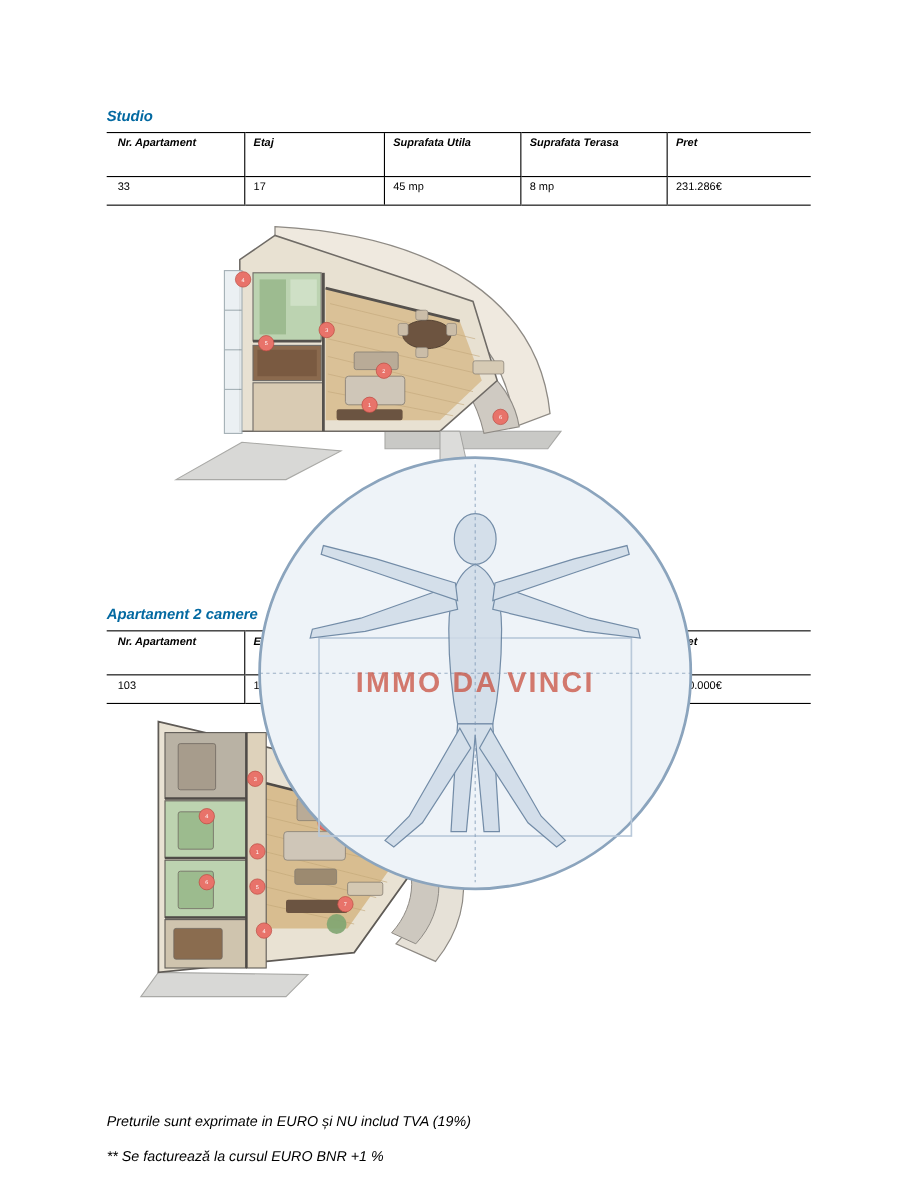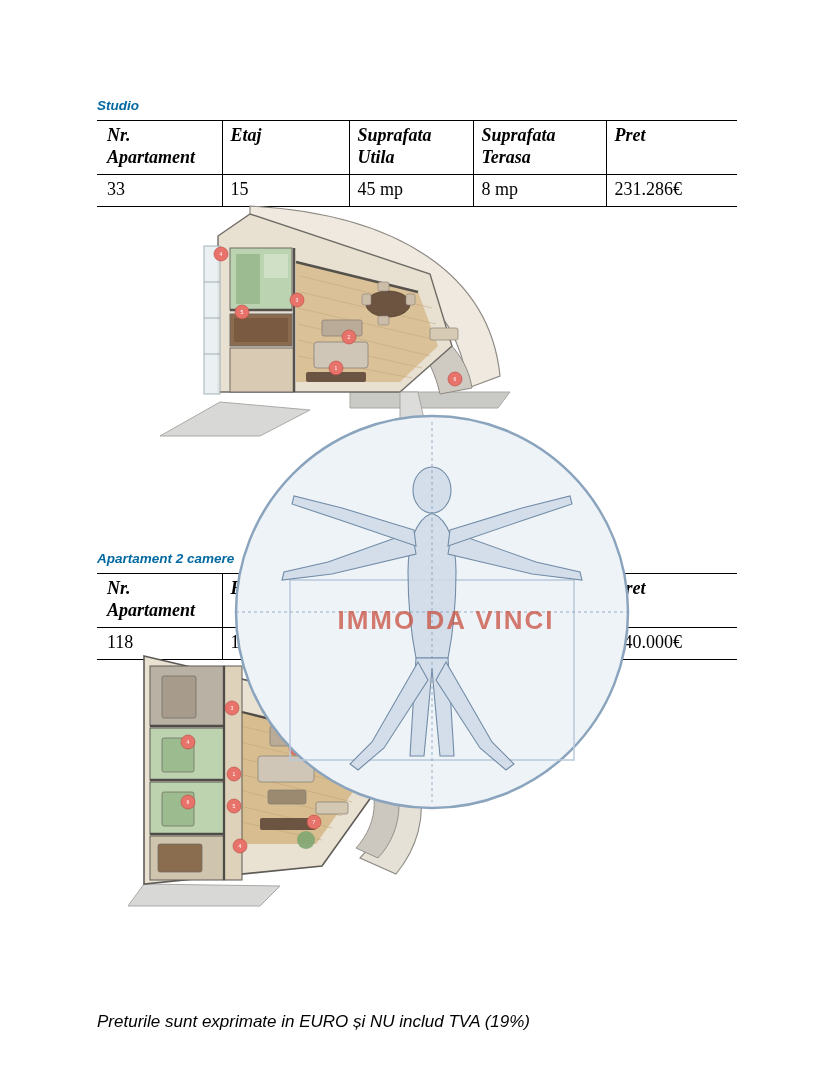--- a/index.html
+++ b/index.html
@@ -71,9 +71,8 @@
     text-align: left;
     vertical-align: top;
     padding: 4px 6px 5px 8px;
-    font-size: 18px;
+    font-size: 10px;
     line-height: 1.22;
-    font-family: Liberation Serif, serif;
   }
   .tbl thead th {
     font-style: italic;

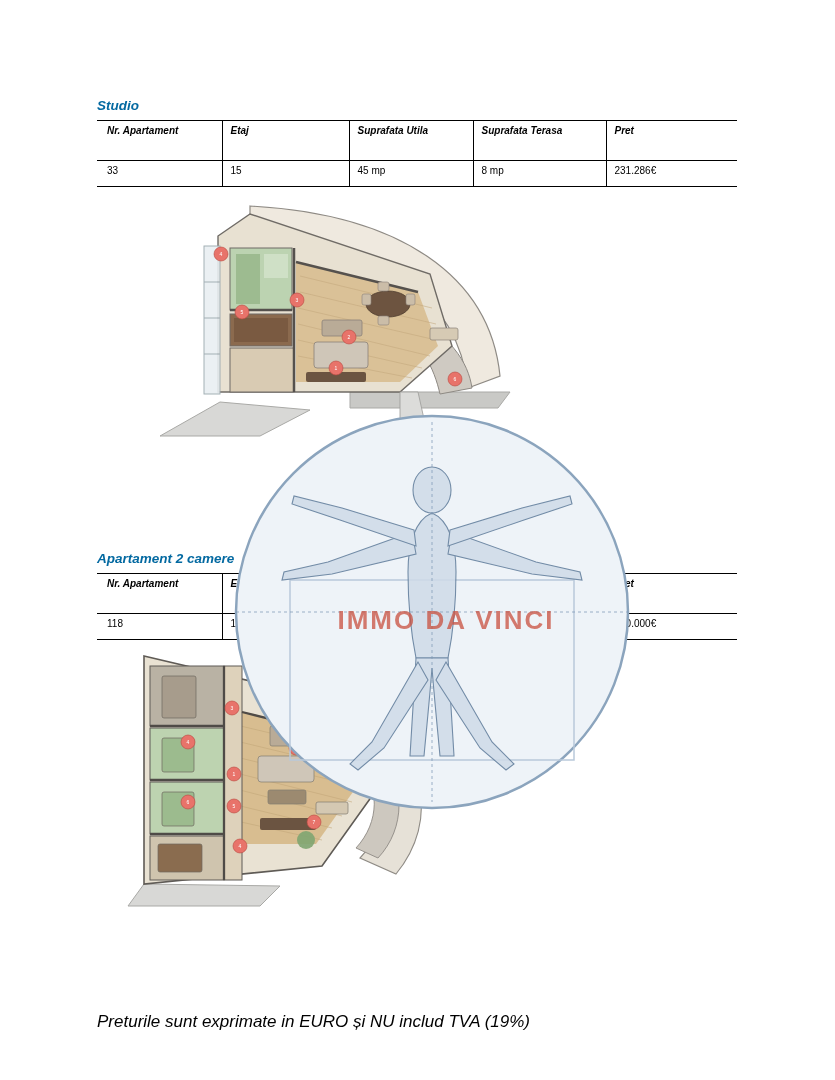--- a/index.html
+++ b/index.html
@@ -167,7 +167,7 @@
     <tbody>
       <tr>
         <td>33</td>
-        <td>15</td>
+        <td>17</td>
         <td>45 mp</td>
         <td>8 mp</td>
         <td class="price">231.286€</td>

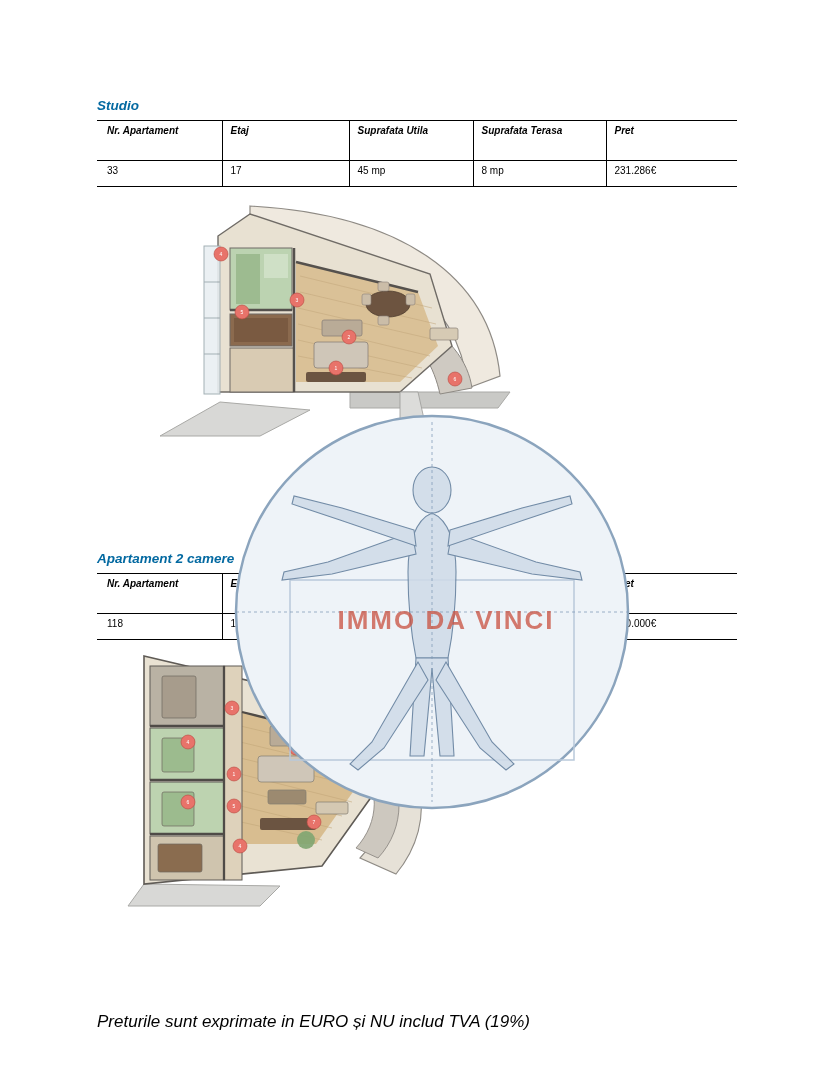--- a/index.html
+++ b/index.html
@@ -264,7 +264,7 @@
     </thead>
     <tbody>
       <tr>
-        <td>118</td>
+        <td>103</td>
         <td>13</td>
         <td>94 mp</td>
         <td>13 mp</td>

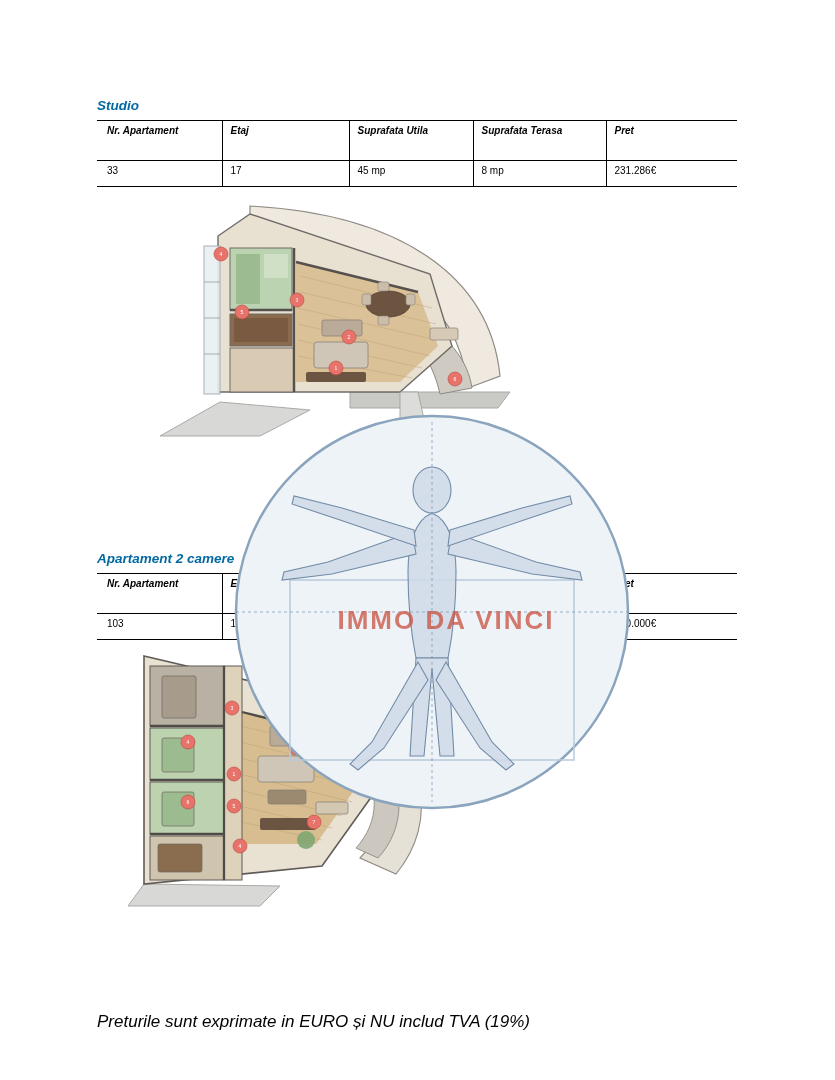--- a/index.html
+++ b/index.html
@@ -36,7 +36,7 @@
   }
   .watermark-text {
     position: absolute;
-    left: 246px;
+    left: 232px;
     top: 605px;
     width: 400px;
     text-align: center;

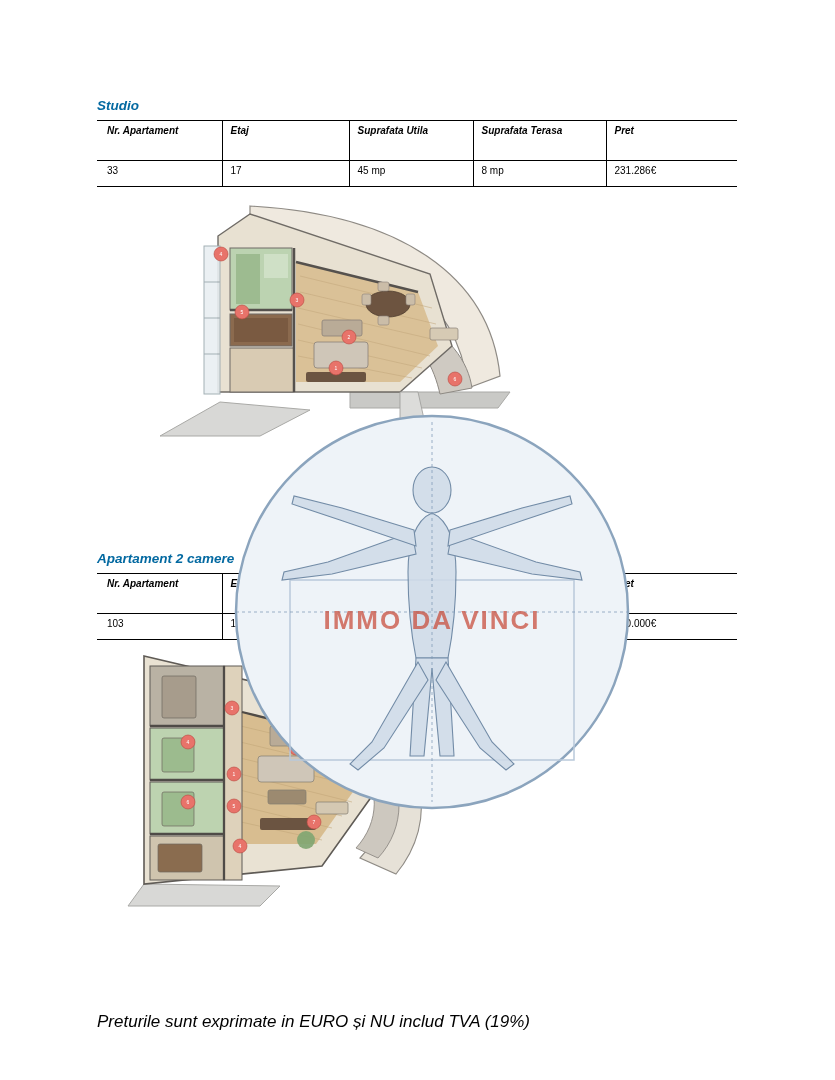--- a/index.html
+++ b/index.html
@@ -106,7 +106,7 @@
 
   .footnote {
     position: absolute;
-    font-size: 17px;
+    font-size: 13px;
     font-style: italic;
     color: #000;
   }

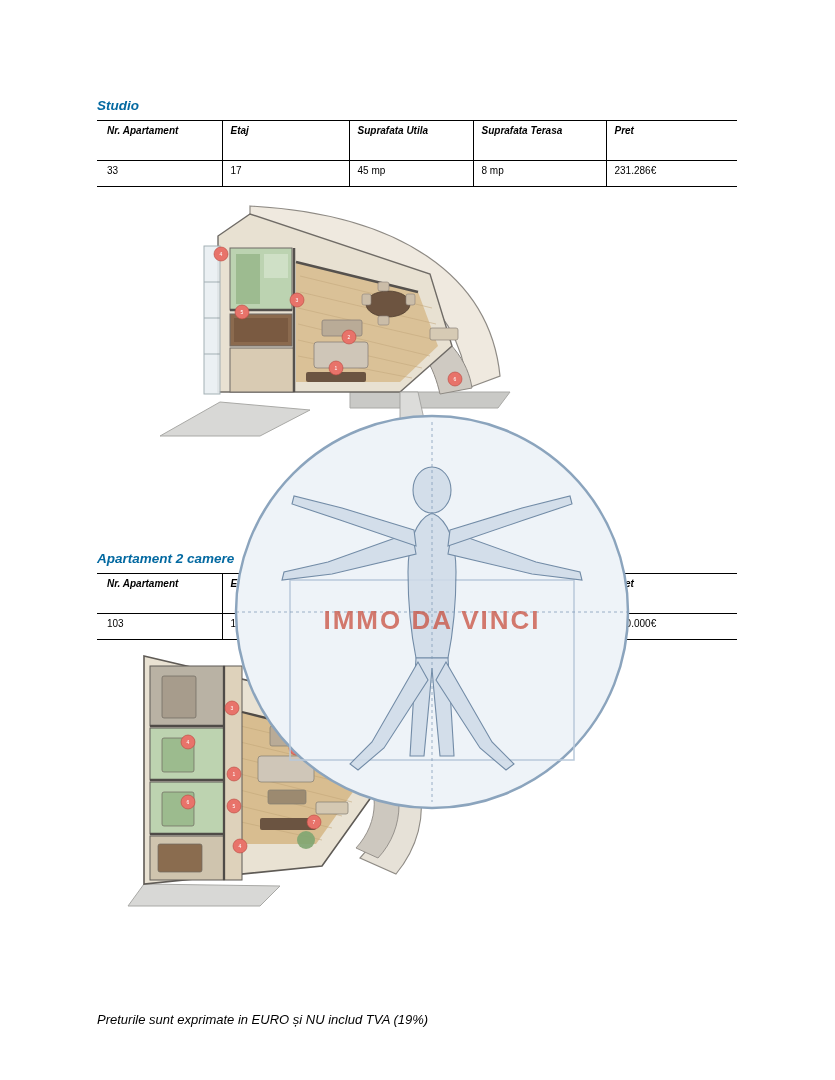--- a/index.html
+++ b/index.html
@@ -347,6 +347,7 @@
   </div>
 
   <div class="footnote" style="left:97px; top:1012px;">Preturile sunt exprimate in EURO și NU includ TVA (19%)</div>
+  <div class="footnote" style="left:97px; top:1043px;">** Se facturează la cursul EURO BNR +1 %</div>
 
 </div>
 

